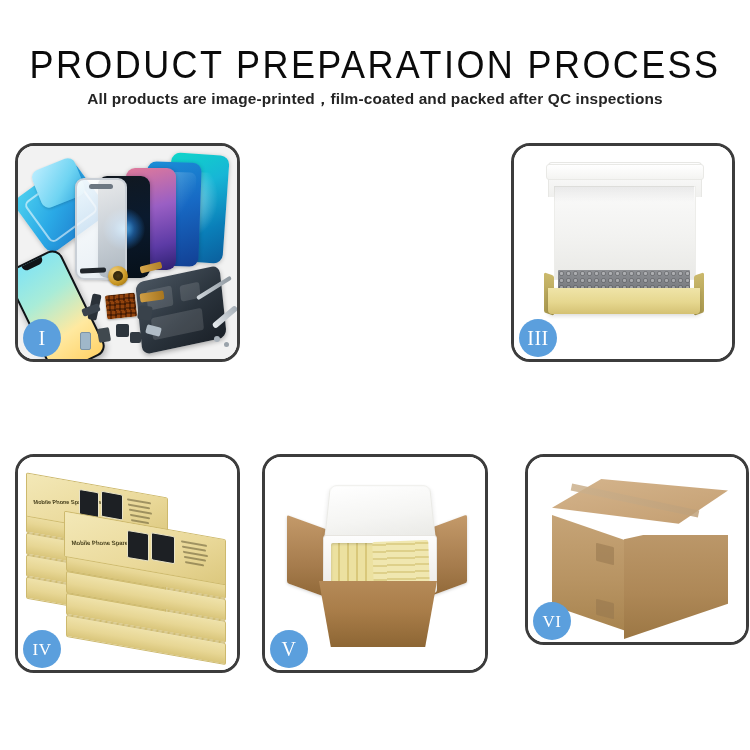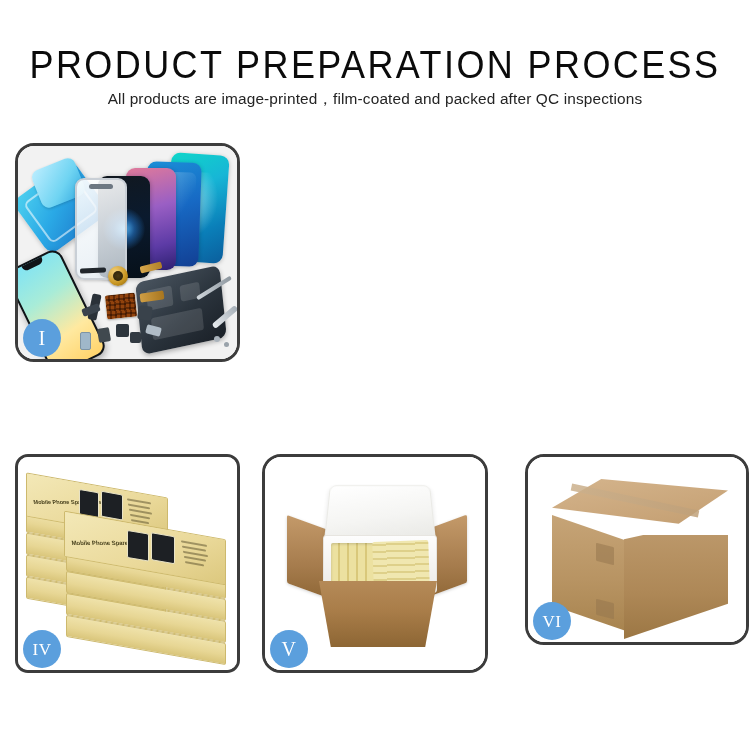--- a/index.html
+++ b/index.html
@@ -30,7 +30,7 @@
     margin:0;padding:0;
     position:absolute;left:0;top:89px;width:750px;
     font-size:15.4px;line-height:20px;
-    font-weight:400;
+    font-weight:700;
     letter-spacing:.15px;
     color:#242424;
     white-space:nowrap;

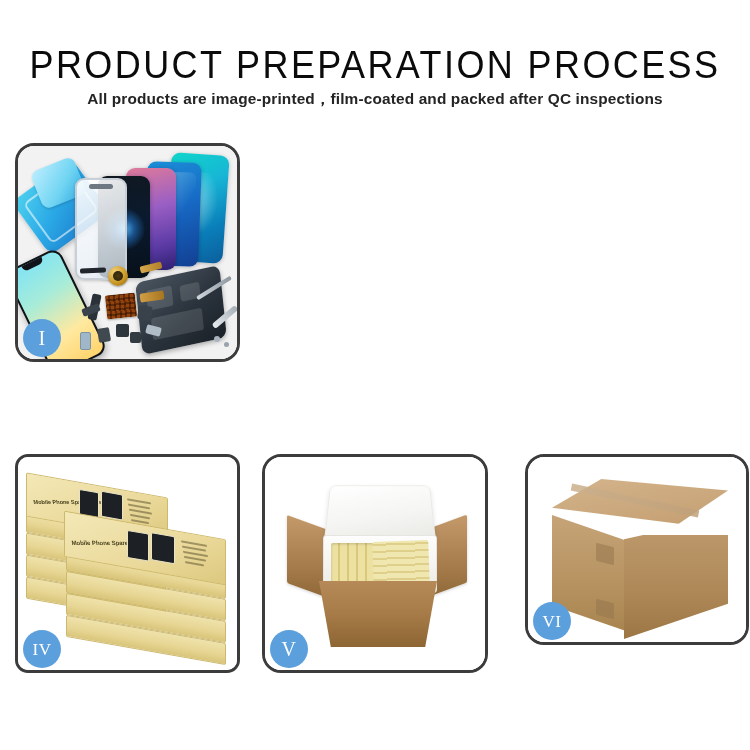--- a/index.html
+++ b/index.html
@@ -447,6 +447,22 @@
     </div>
 
 
+    <div class="panel" id="p3">
+      <div class="stage">
+        <div class="p3bg"></div>
+        <div class="box3">
+          <div class="lidback"></div>
+          <div class="lidflap"></div>
+          <div class="inner"></div>
+          <div class="innershadow"></div>
+          <div class="foam"></div>
+          <div class="sideL"></div>
+          <div class="sideR"></div>
+          <div class="front"></div>
+        </div>
+      </div>
+      <div class="badge">III</div>
+    </div>
 
     <div class="panel" id="p4">
       <div class="stage">

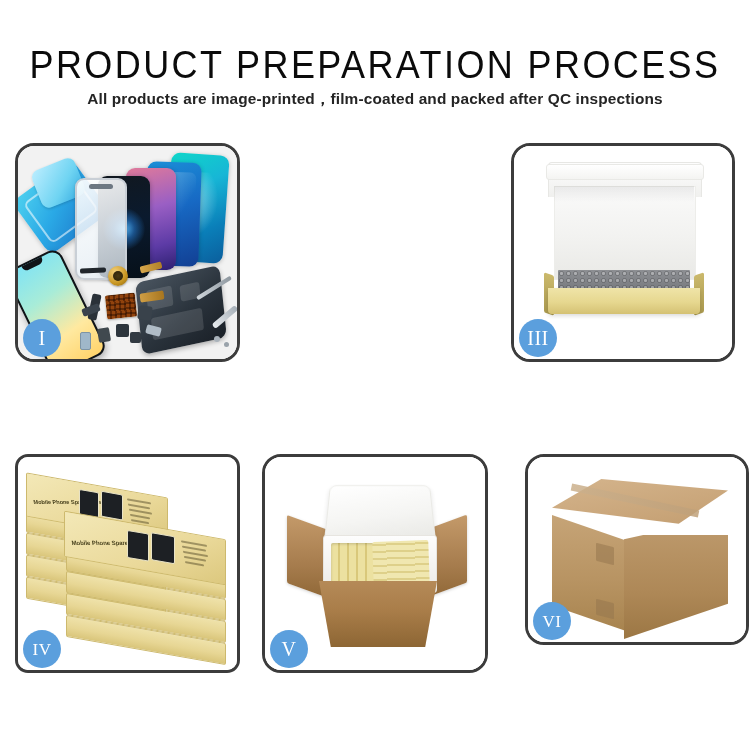--- a/index.html
+++ b/index.html
@@ -55,7 +55,7 @@
   #p2{left:262px; top:143px; width:226px; height:219px;}
   #p3{left:511px; top:143px; width:224px; height:219px;}
   
-  #p4{left:15px;  top:454px; width:225px; height:219px;border-radius:13px;}
+  #p4{left:15px;  top:454px; width:225px; height:219px;}
   #p5{left:262px; top:454px; width:226px; height:219px;}
   #p6{left:525px; top:454px; width:224px; height:191px;}
 

